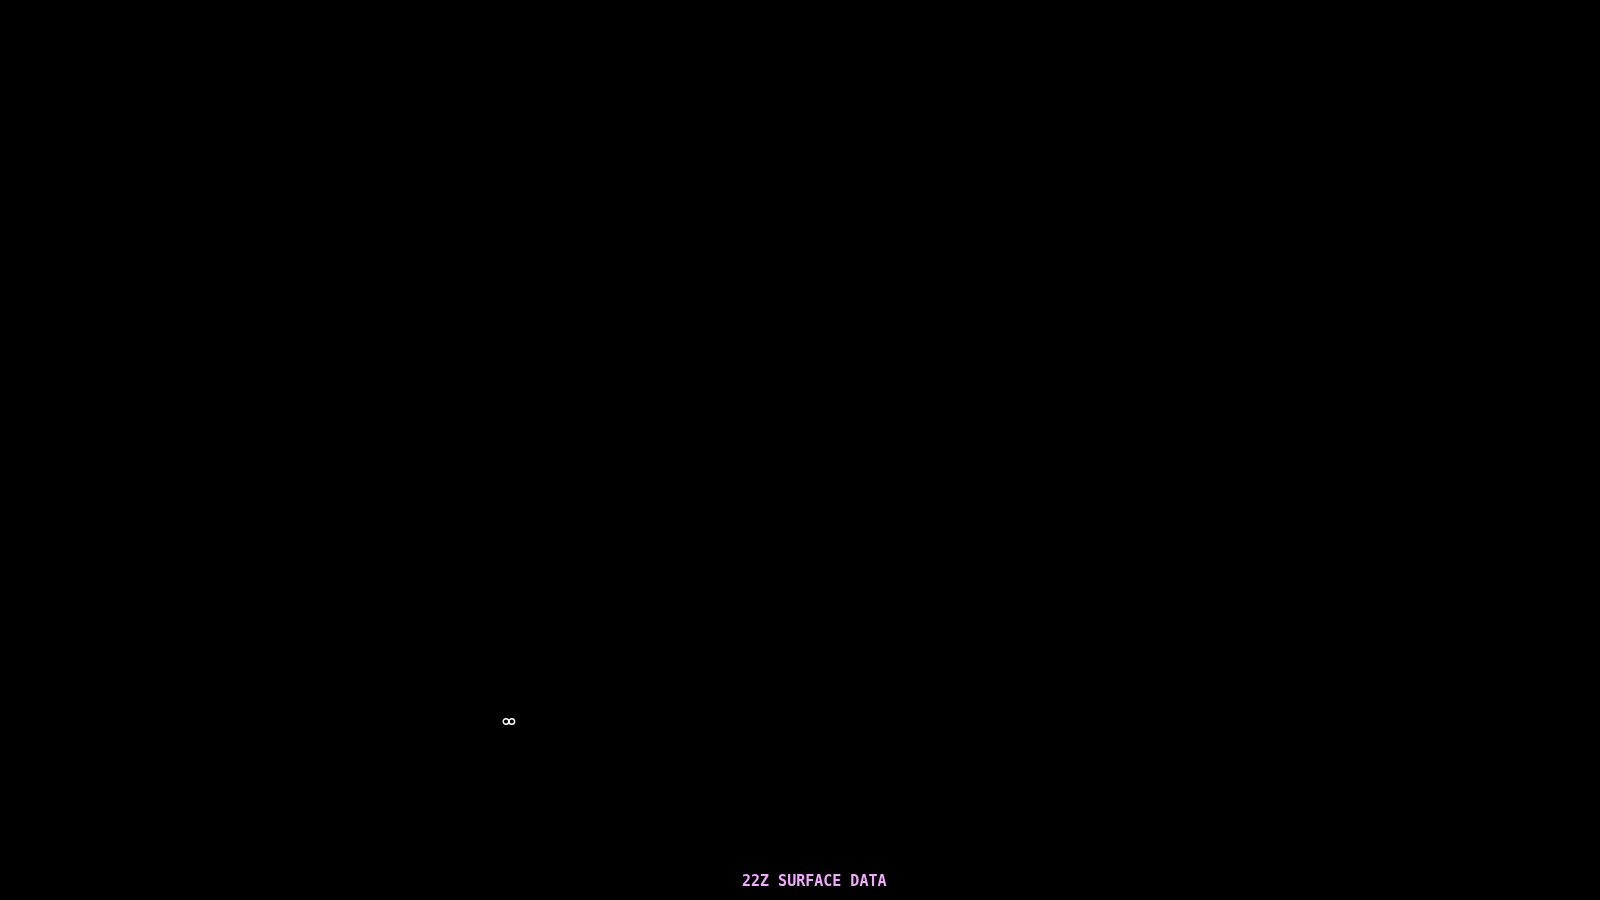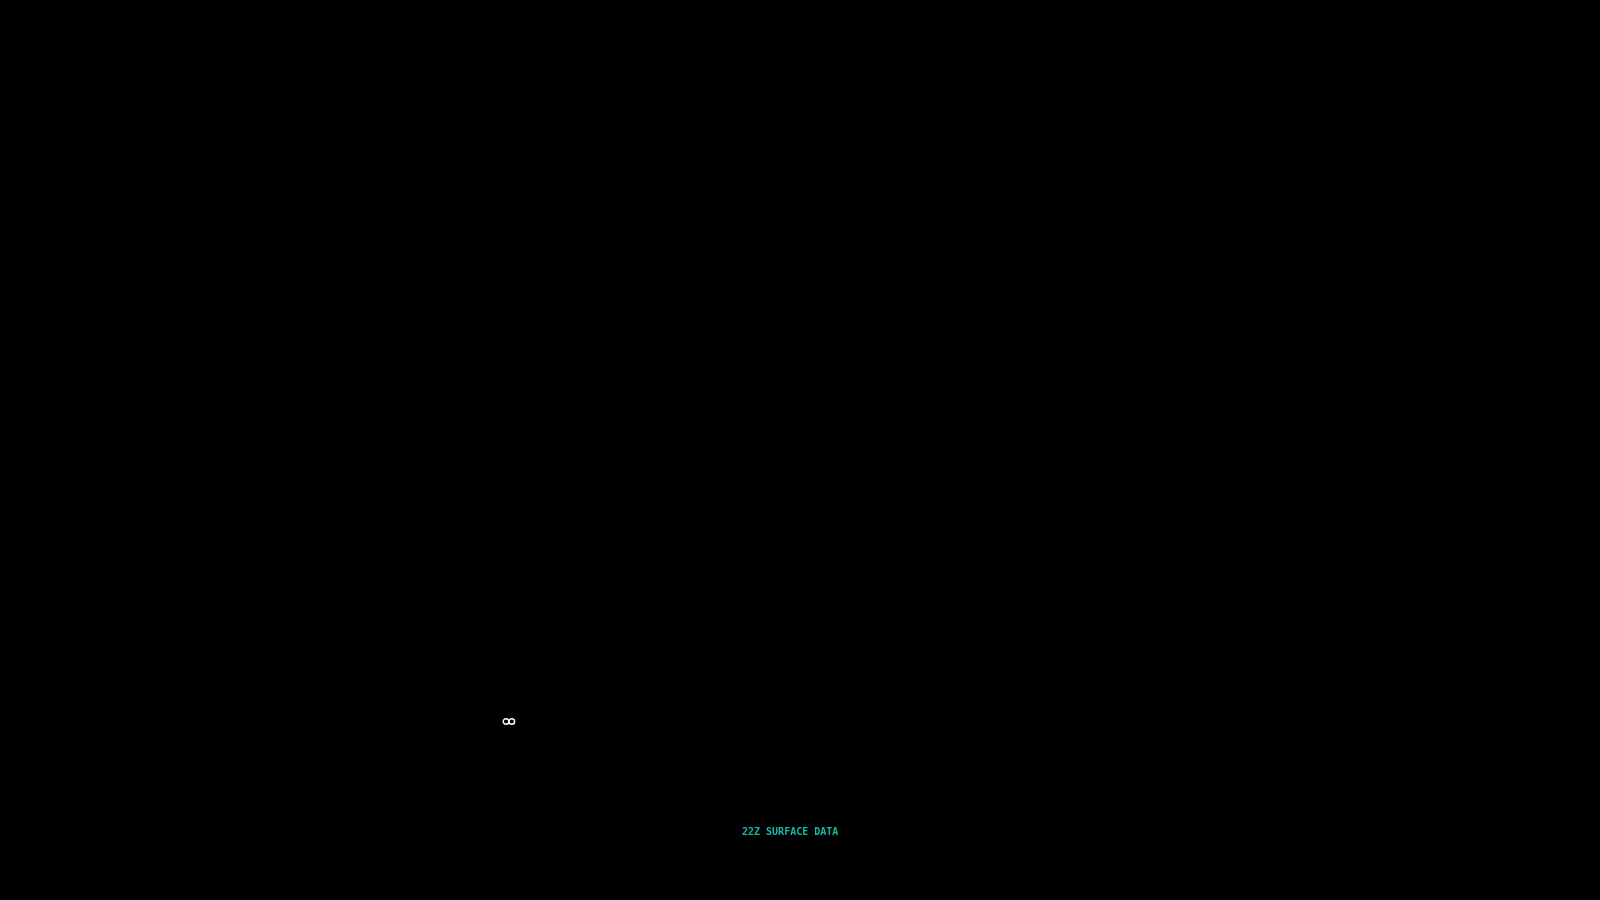--- a/index.html
+++ b/index.html
@@ -36,13 +36,13 @@
   .map-caption {
     position: absolute;
     left: 742px;
-    top: 825px;
+    top: 875px;
     height: 14px;
     line-height: 13px;
     font-family: "DejaVu Sans Mono", "Liberation Mono", monospace;
-    font-size: 10px;
+    font-size: 15px;
     font-weight: bold;
-    color: #14b8a6;
+    color: #f0abfc;
     letter-spacing: 0px;
     white-space: pre;
   }

